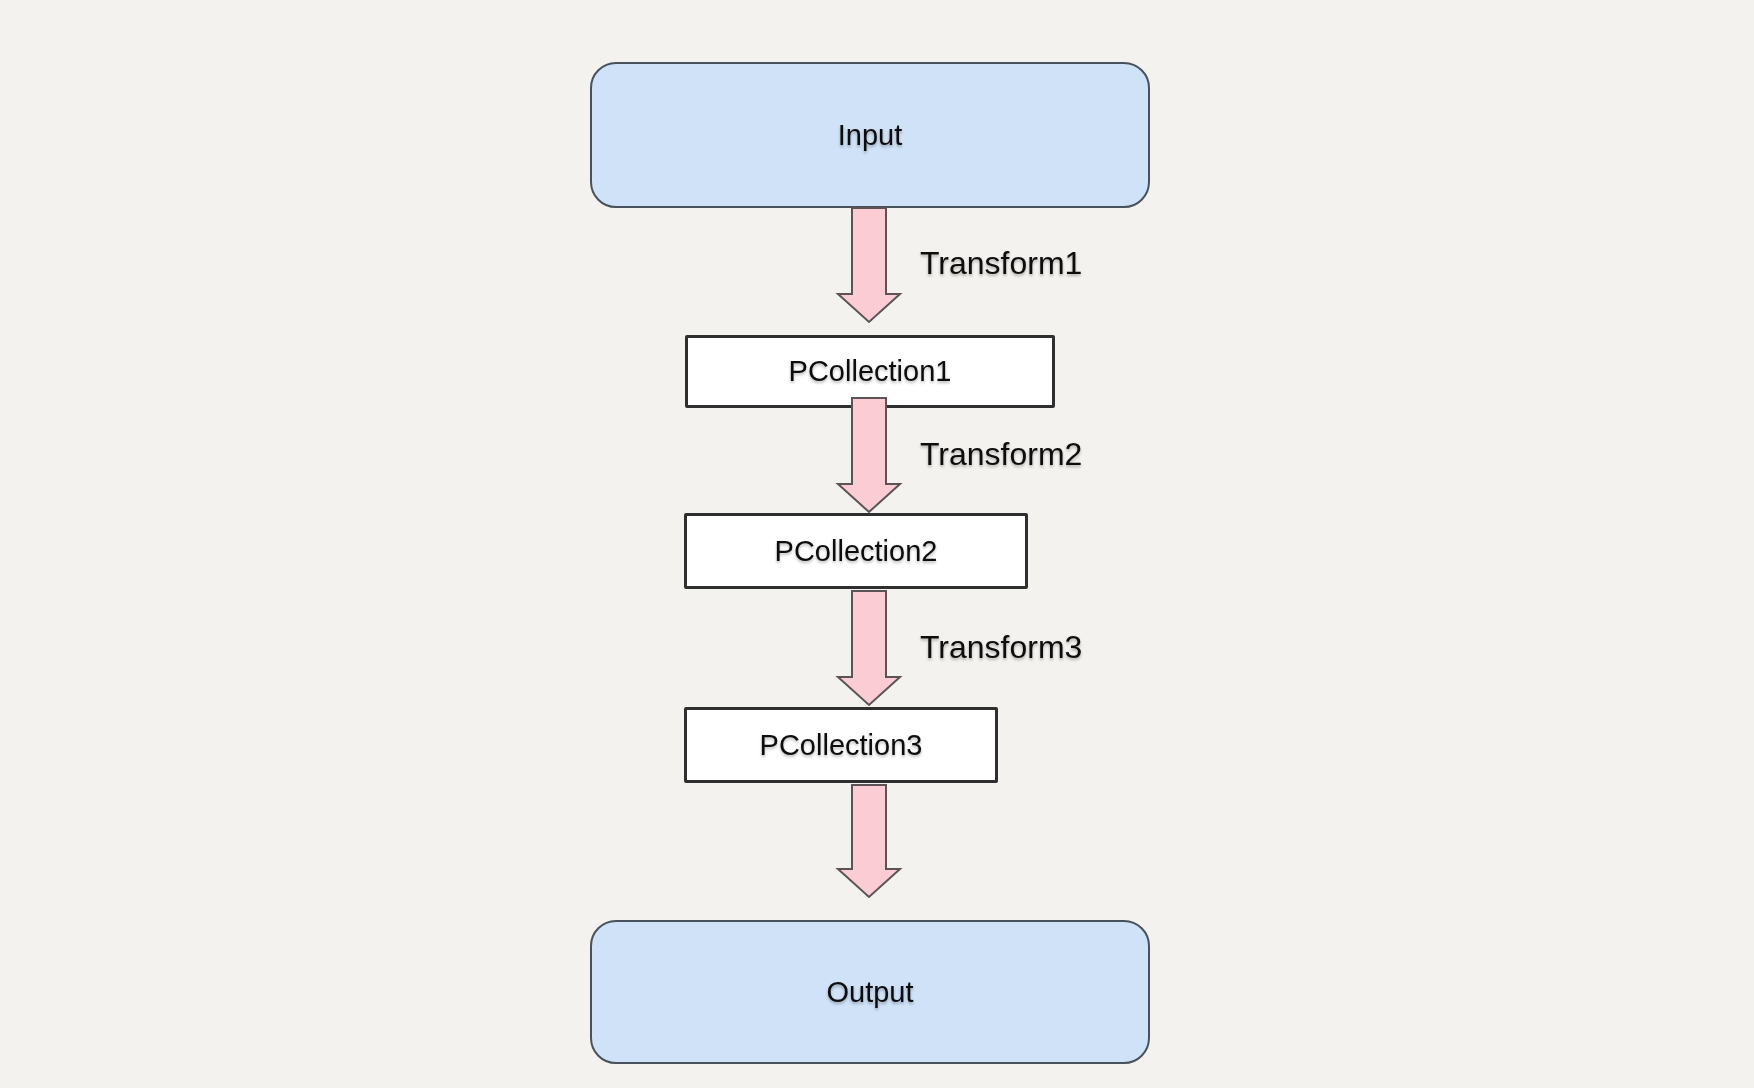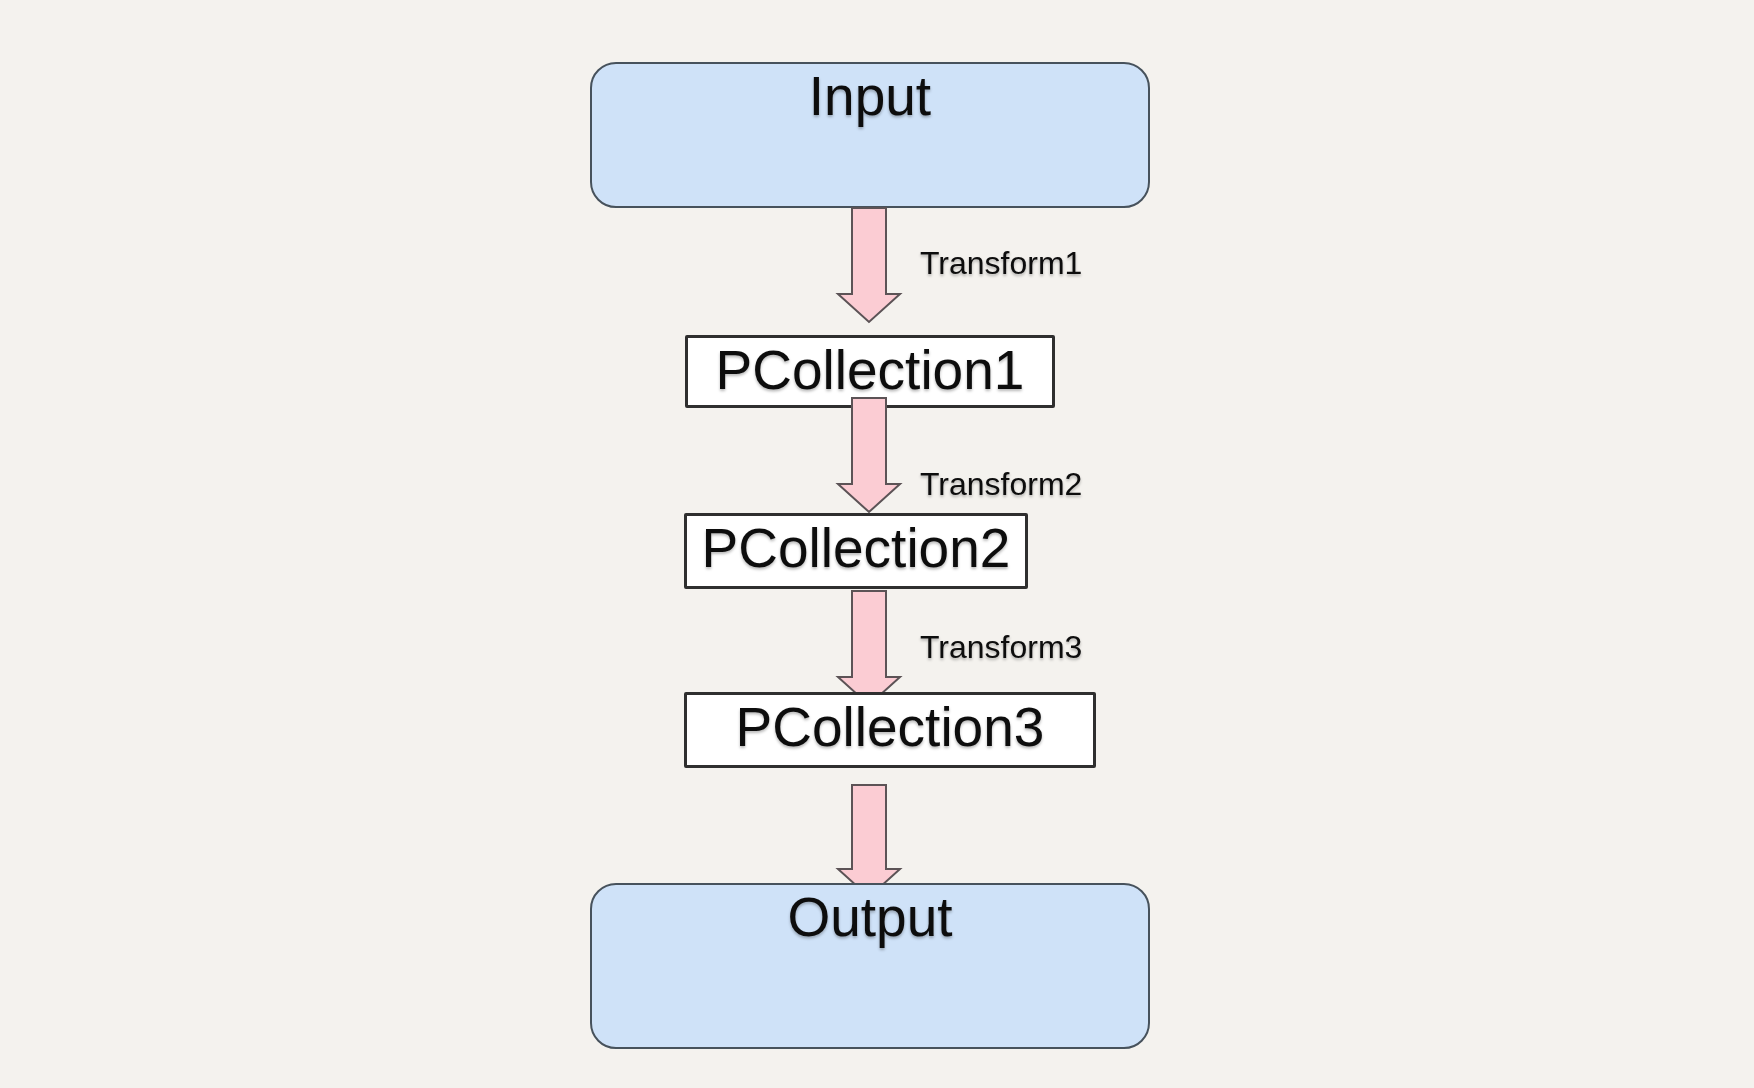--- a/index.html
+++ b/index.html
@@ -18,10 +18,10 @@
   .node {
     position: absolute;
     display: flex;
-    align-items: flex-start;
+    align-items: center;
     justify-content: center;
     box-sizing: border-box;
-    font-size: 55px;
+    font-size: 29px;
     color: var(--text, #0d0d0d);
     text-shadow: 0 2px 3px rgba(0,0,0,0.28);
     white-space: nowrap;

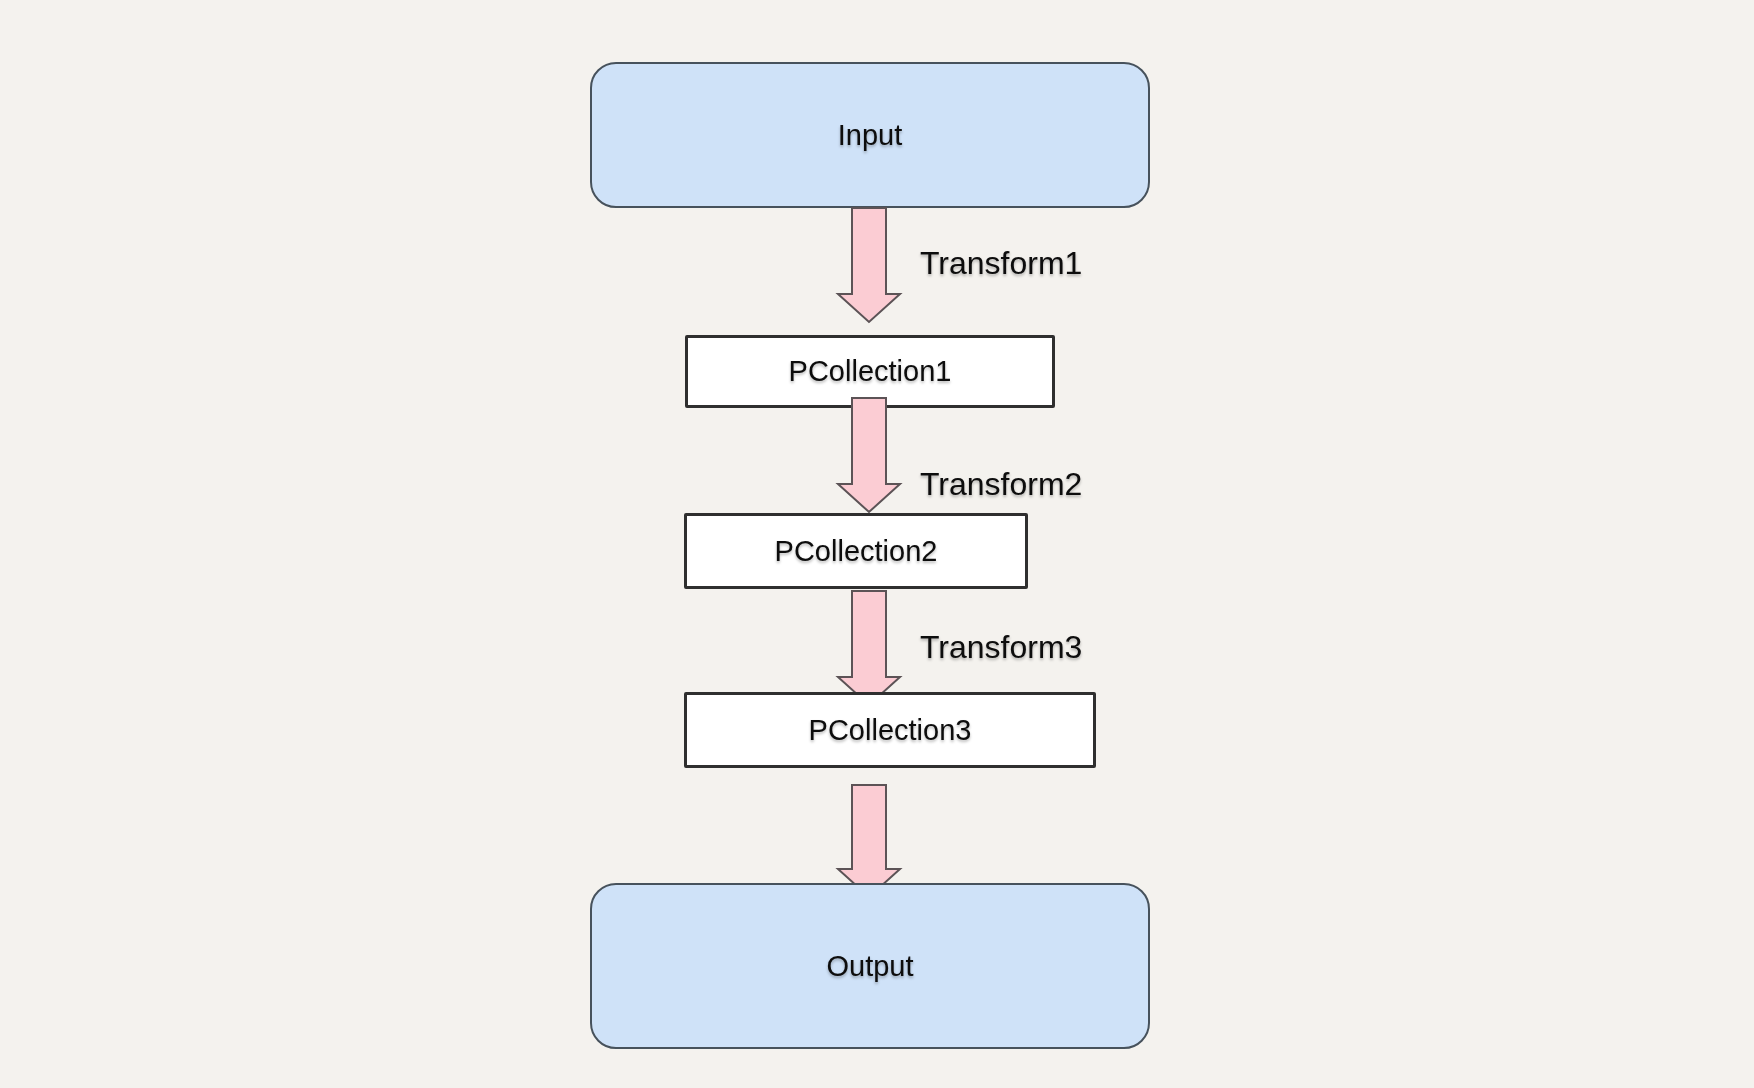--- a/index.html
+++ b/index.html
@@ -70,7 +70,7 @@
     white-space: nowrap;
   }
   .edge-label-1 { top: 237px; }
-  .edge-label-2 { top: 428px; margin-top: 30px; }
+  .edge-label-2 { top: 428px; }
   .edge-label-3 { top: 621px; }
   .edge-label-4 { top: 814px; }
 </style>

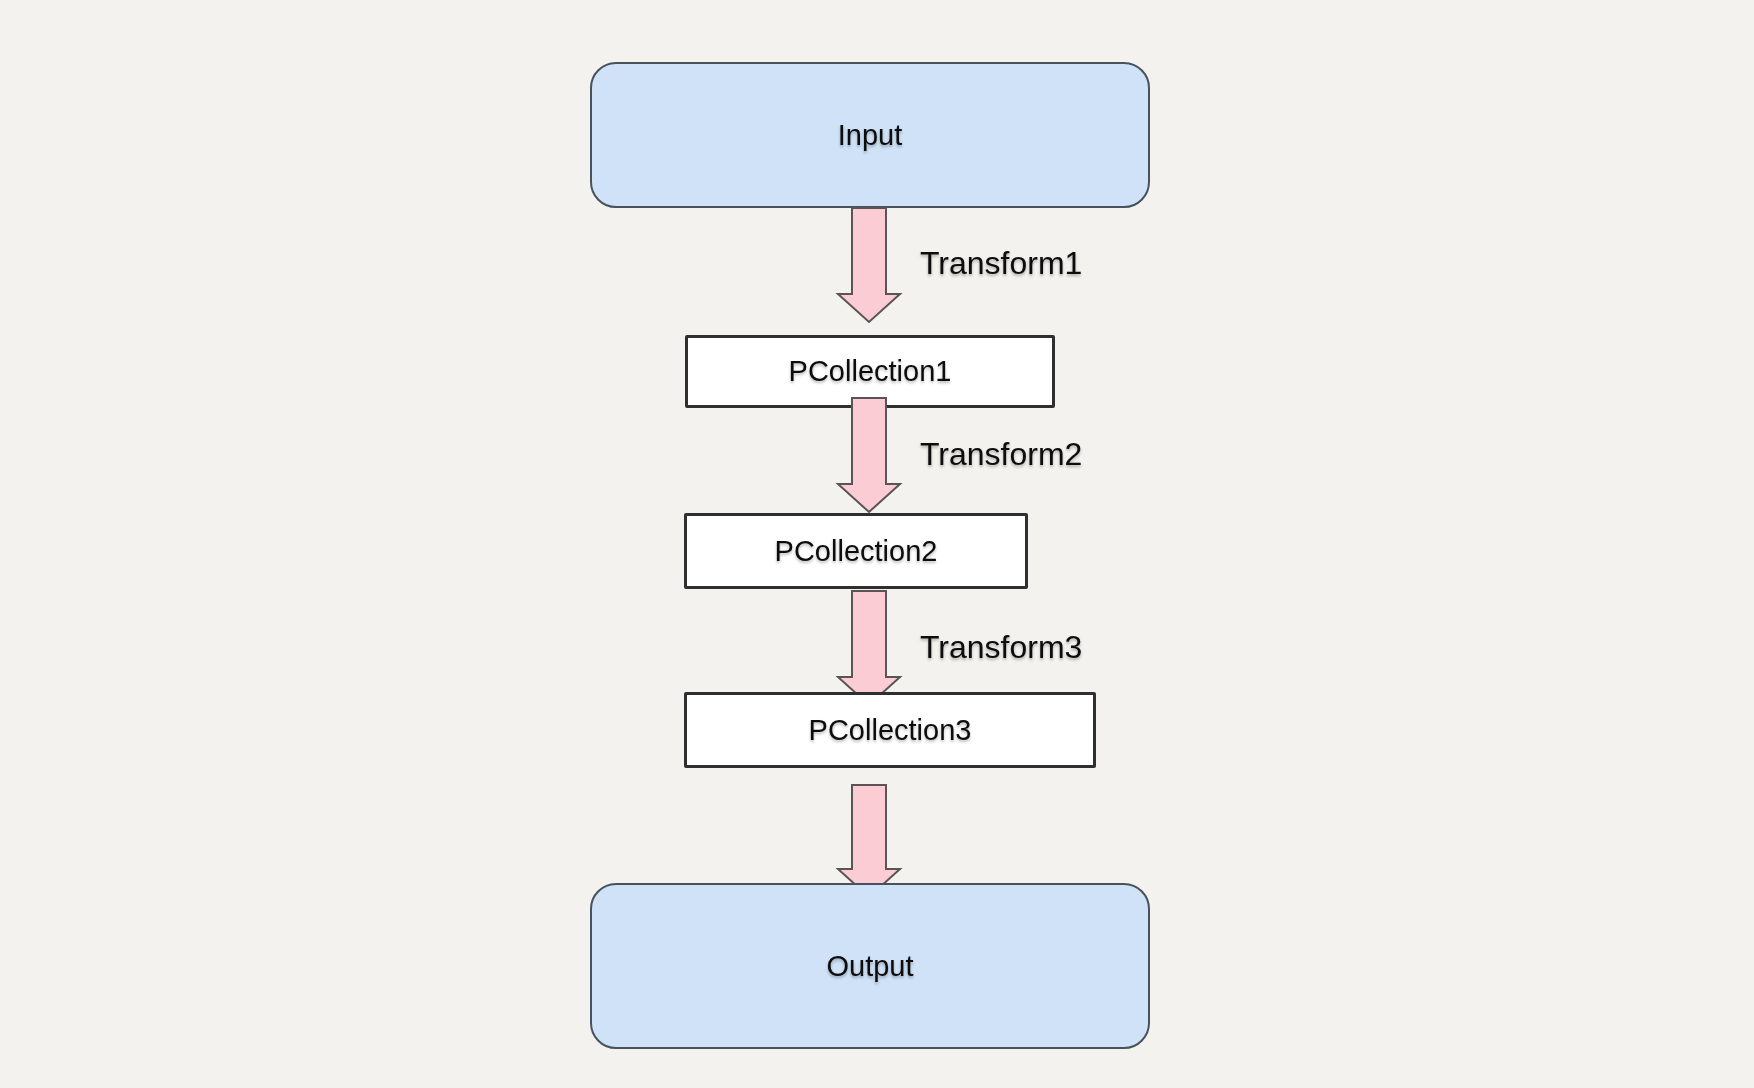--- a/index.html
+++ b/index.html
@@ -39,7 +39,7 @@
   .node-input    { left: 590px; top: 62px;  width: 560px; height: 146px; }
   .node-pc1      { left: 685px; top: 335px; width: 370px; height: 73px;  }
   .node-pc2      { left: 684px; top: 513px; width: 344px; height: 76px;  }
-  .node-pc3      { left: 684px; top: 692px; width: 412px; height: 76px;  }
+  .node-pc3      { left: 684px; top: 707px; width: 314px; height: 76px;  }
   .node-output   { left: 590px; top: 883px; width: 560px; height: 166px; }
 
   .flow-arrow {

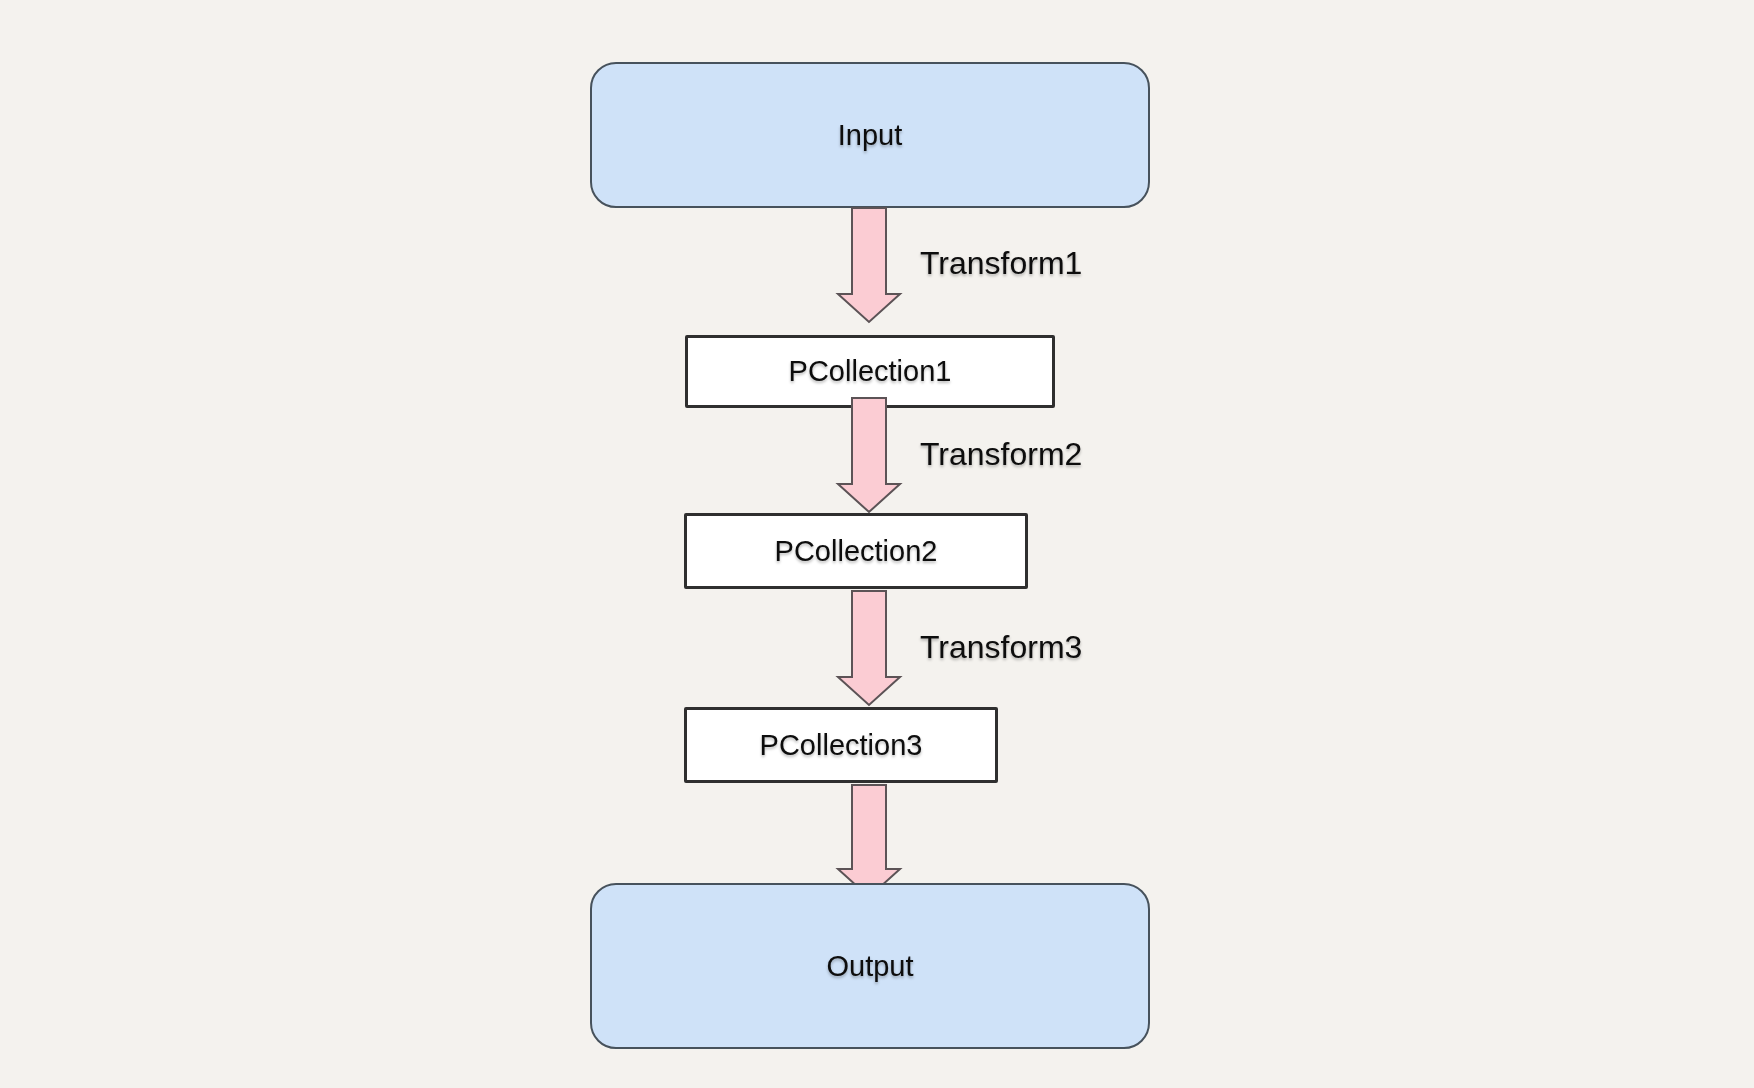--- a/index.html
+++ b/index.html
@@ -40,7 +40,7 @@
   .node-pc1      { left: 685px; top: 335px; width: 370px; height: 73px;  }
   .node-pc2      { left: 684px; top: 513px; width: 344px; height: 76px;  }
   .node-pc3      { left: 684px; top: 707px; width: 314px; height: 76px;  }
-  .node-output   { left: 590px; top: 883px; width: 560px; height: 166px; }
+  .node-output   { left: 590px; top: 920px; width: 560px; height: 144px; }
 
   .flow-arrow {
     position: absolute;

